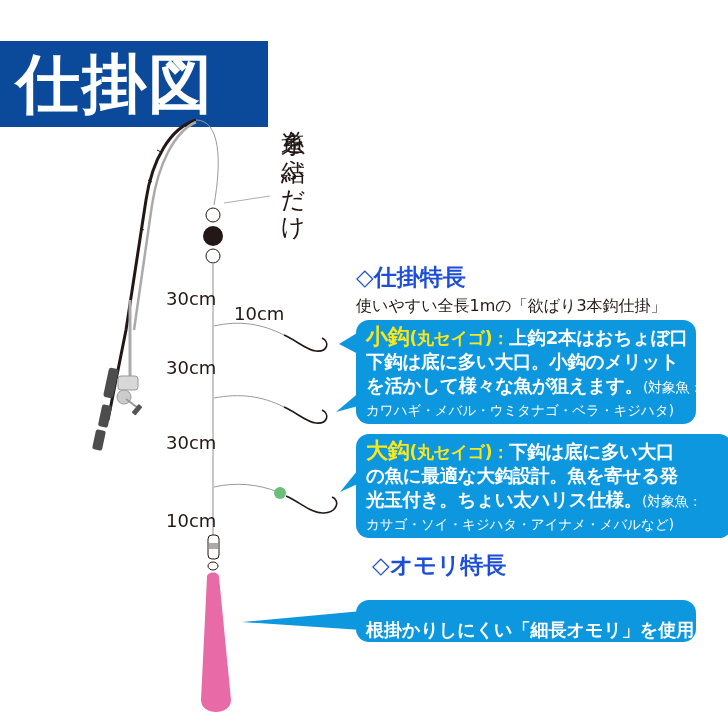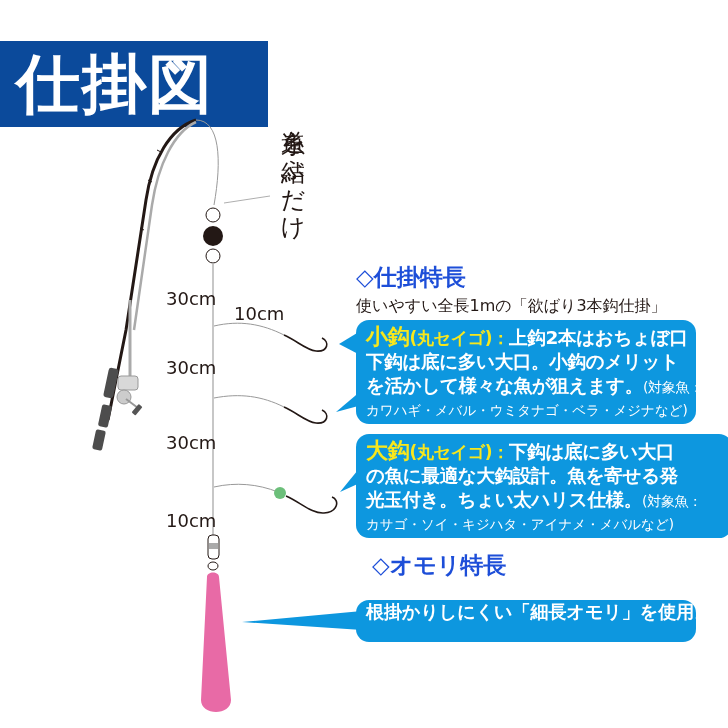--- a/index.html
+++ b/index.html
@@ -136,7 +136,7 @@
   </span>
   <span class="line big">下鈎は底に多い大口。小鈎のメリット</span>
   <span class="line big"><span>を活かして様々な魚が狙えます。</span><span class="paren-small">(対象魚：</span></span>
-  <span class="line small">カワハギ・メバル・ウミタナゴ・ベラ・メジナなど)</span>
+  <span class="line small">カワハギ・メバル・ウミタナゴ・ベラ・キジハタ)</span>
 </div>
 
 <div class="bubble" style="left:356px; top:434px; width:376px; height:104px; padding:5px 0 0 10px;">

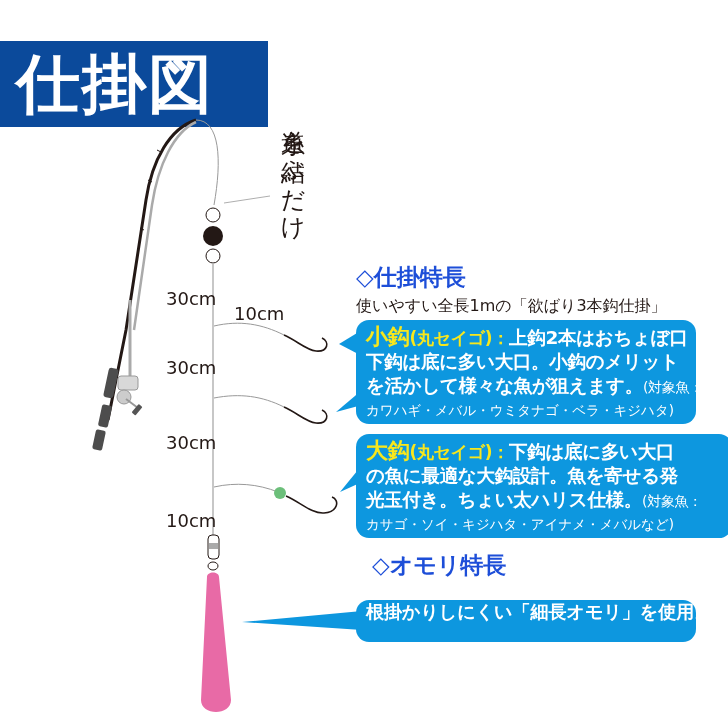--- a/index.html
+++ b/index.html
@@ -149,7 +149,7 @@
 </div>
 
 <div class="section-title" style="left:356px; top:550px;margin-left:16px;">◇オモリ特長</div>
-<div class="bubble" style="left:356px; top:600px; width:340px; height:42px; padding:0 0 0 10px; display:flex; align-items:flex-start;">
+<div class="bubble" style="left:356px; top:600px; width:340px; height:42px; padding:0 0 0 10px; display:flex; align-items:flex-end;">
   <span class="line" style="font-size:18px; font-weight:bold;">根掛かりしにくい「細長オモリ」を使用。</span>
 </div>
 

